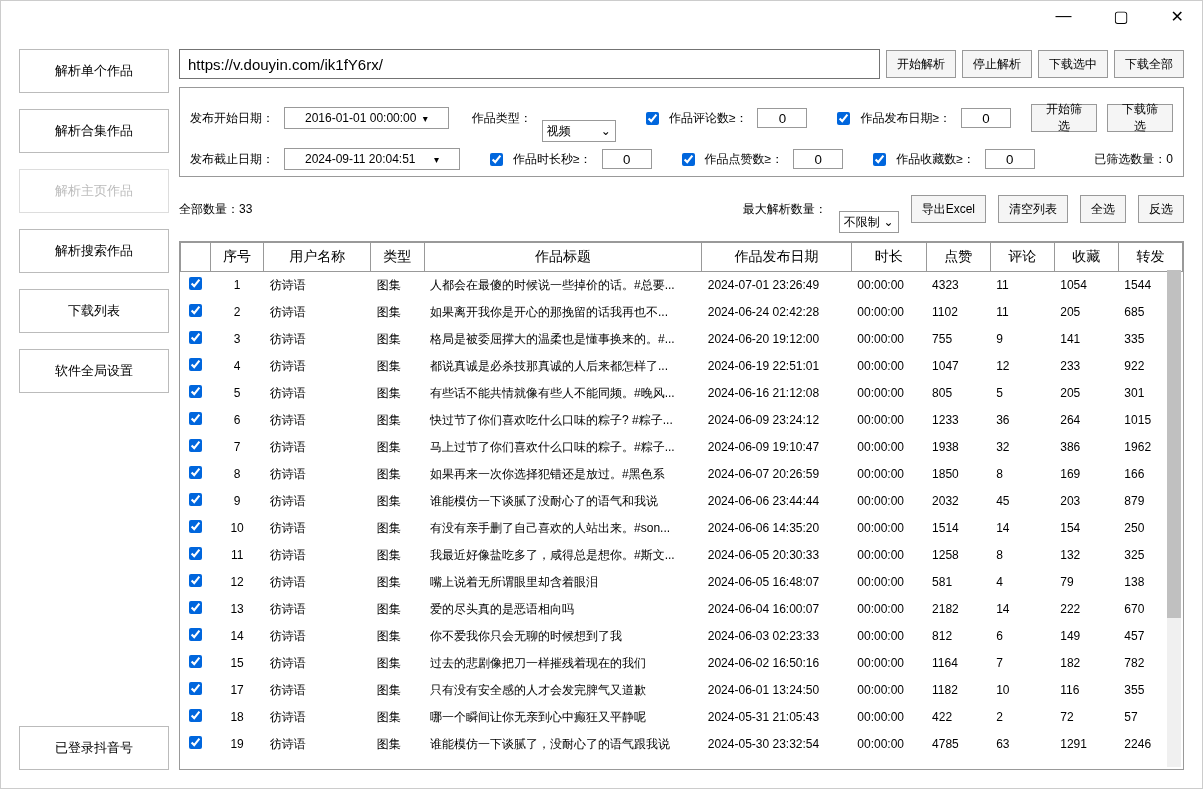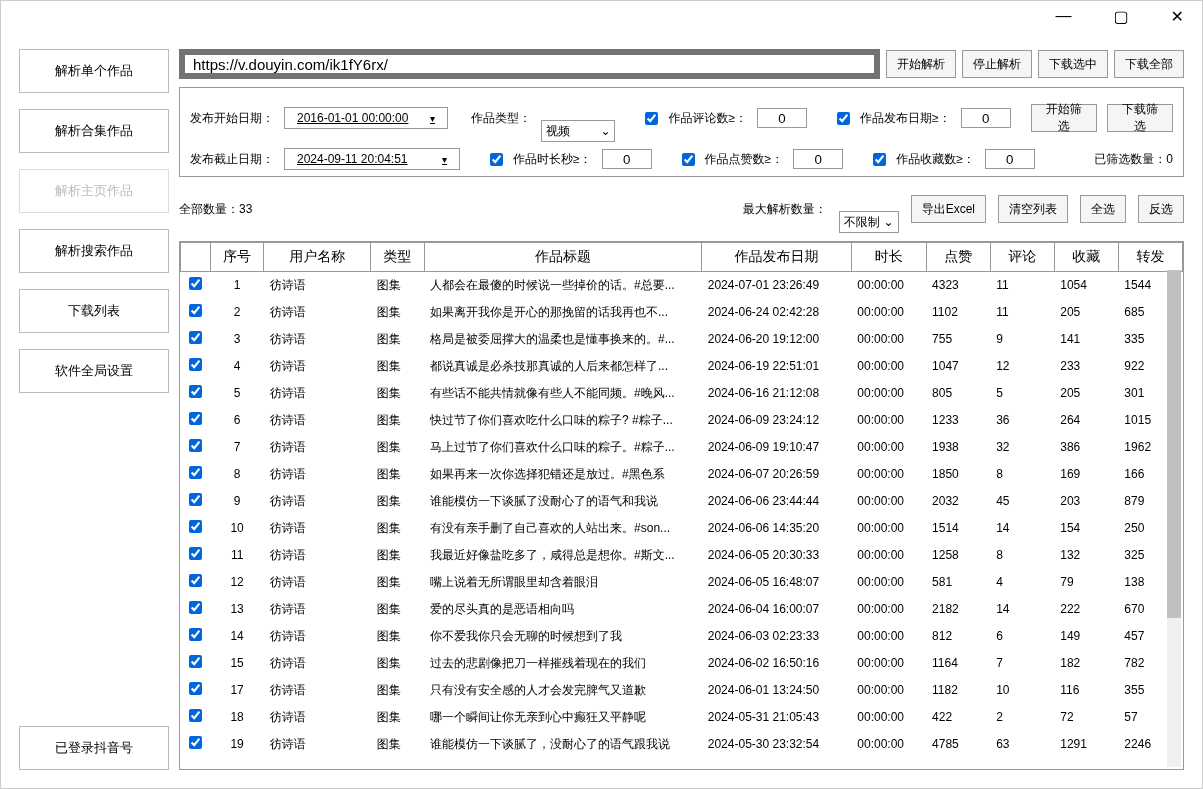--- a/index.html
+++ b/index.html
@@ -14,7 +14,7 @@
 .side-spacer { flex: 1; }
 .content { flex: 1; display: flex; flex-direction: column; gap: 8px; }
 .url-row { display: flex; gap: 6px; align-items: center; }
-.url-input { flex: 1; height: 30px; border: 6px solid #737373; padding: 0 8px; font-size: 15px; }
+.url-input { flex: 1; height: 30px; border: 1px solid #737373; padding: 0 8px; font-size: 15px; }
 .btn { height: 28px; border: 1px solid #999; background: #f5f5f5; padding: 0 10px; font-size: 12px; cursor: pointer; display: inline-flex; align-items: center; justify-content: center; }
 .filter-box { border: 1px solid #999; padding: 6px 10px; display: flex; flex-direction: column; gap: 6px; }
 .filter-row { display: flex; align-items: center; gap: 10px; }

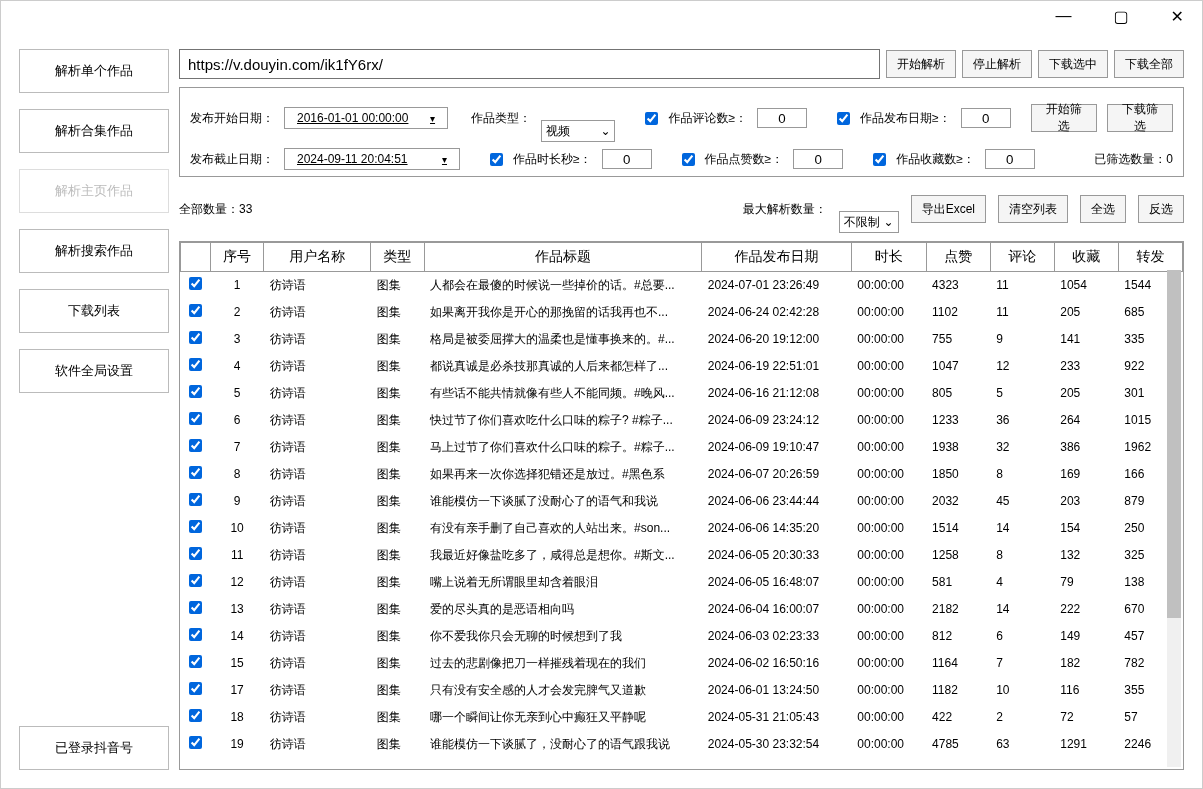--- a/index.html
+++ b/index.html
@@ -19,7 +19,7 @@
 .filter-box { border: 1px solid #999; padding: 6px 10px; display: flex; flex-direction: column; gap: 6px; }
 .filter-row { display: flex; align-items: center; gap: 10px; }
 .filter-row label { white-space: nowrap; }
-.date-input { border: 1px solid #999; height: 22px; width: 176px; padding: 0 12px; display: inline-flex; align-items: center; justify-content: space-between; text-decoration: underline; }
+.date-input { border: 1px solid #999; height: 22px; width: 176px; padding: 0 20px; display: inline-flex; align-items: center; justify-content: space-between; }
 .date-input::after { content: "▾"; font-size: 10px; }
 .select { border: 1px solid #999; height: 22px; width: 80px; padding: 0 4px; display: inline-flex; align-items: center; justify-content: space-between; margin-top: 26px; }
 .select::after { content: "⌄"; font-size: 12px; }

